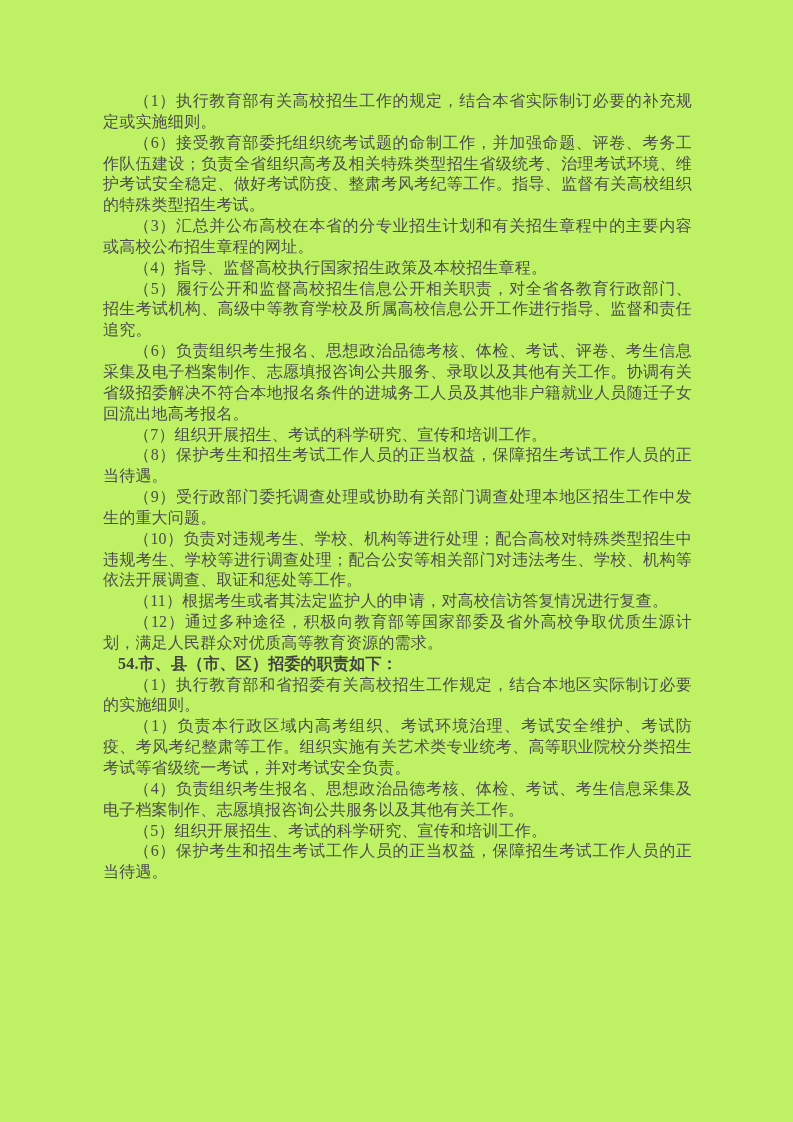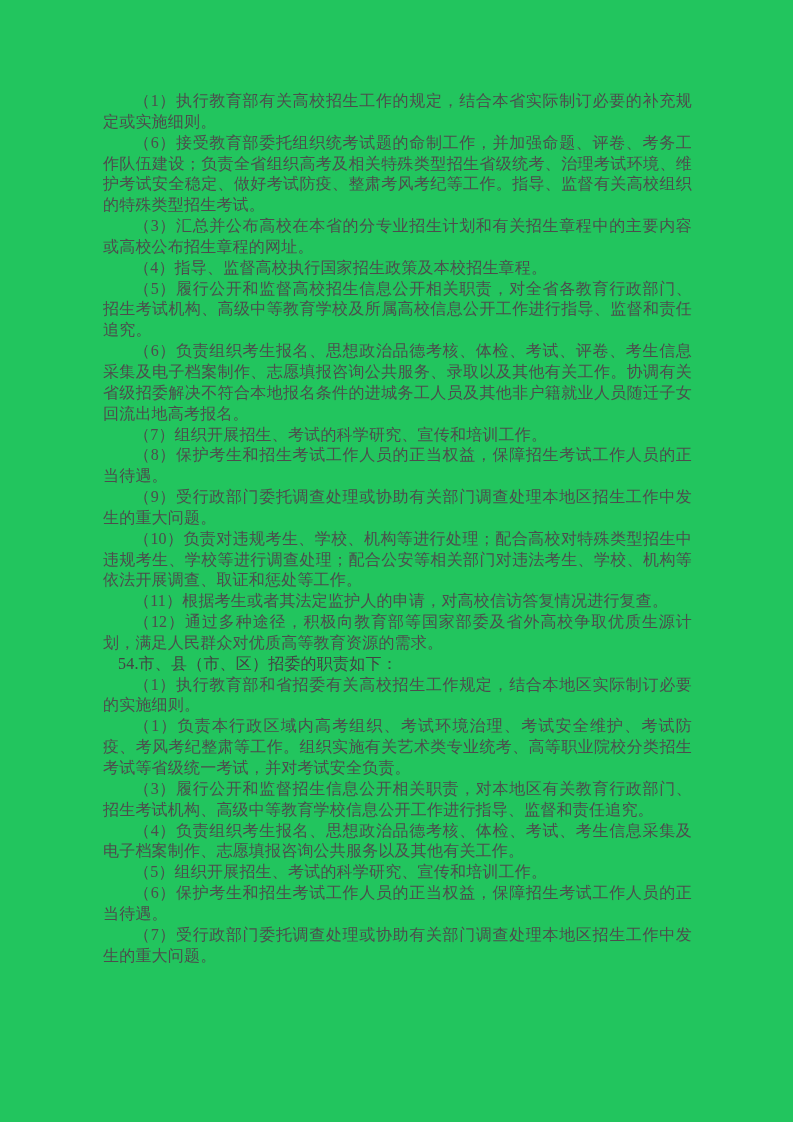--- a/index.html
+++ b/index.html
@@ -11,7 +11,7 @@
     position: relative;
     width: 793px;
     height: 1122px;
-    background: #22c55e;
+    background: #bef264;
     overflow: hidden;
   }
   .content {

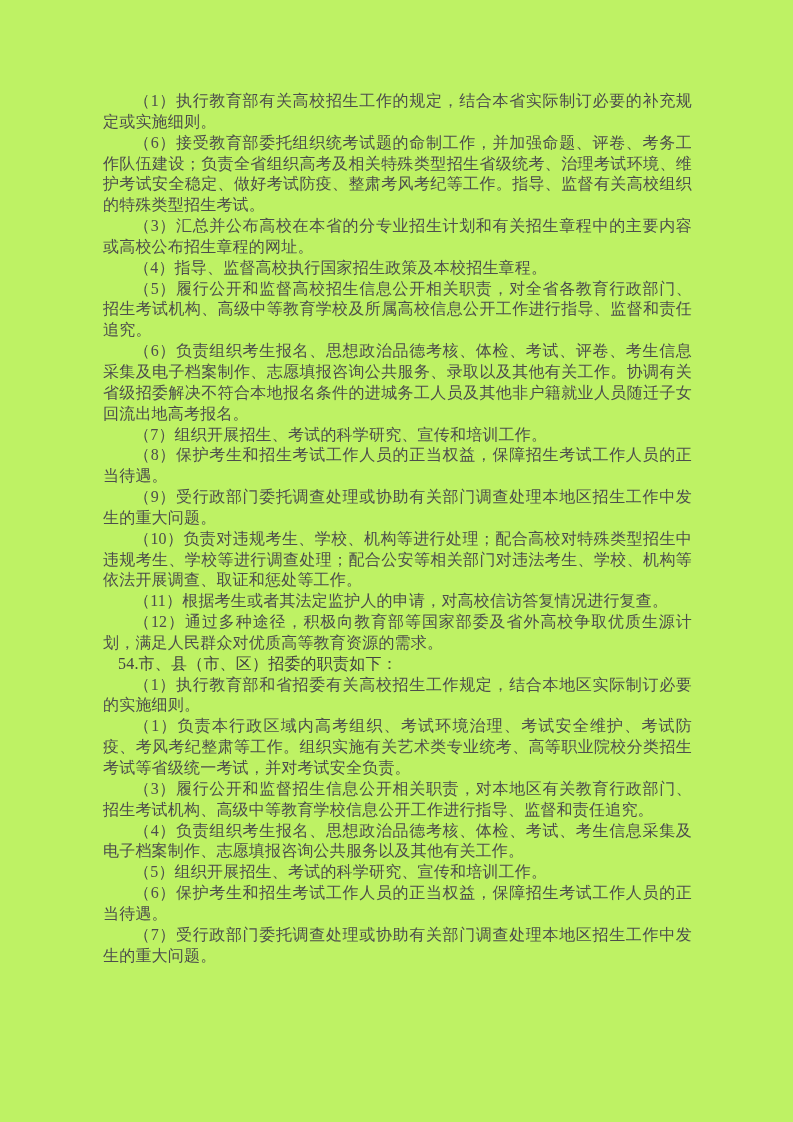--- a/index.html
+++ b/index.html
@@ -36,7 +36,7 @@
     margin: 0;
     padding: 0;
     text-indent: 15px;
-    font-weight: normal;
+    font-weight: bold;
     color: #434343;
   }
 </style>

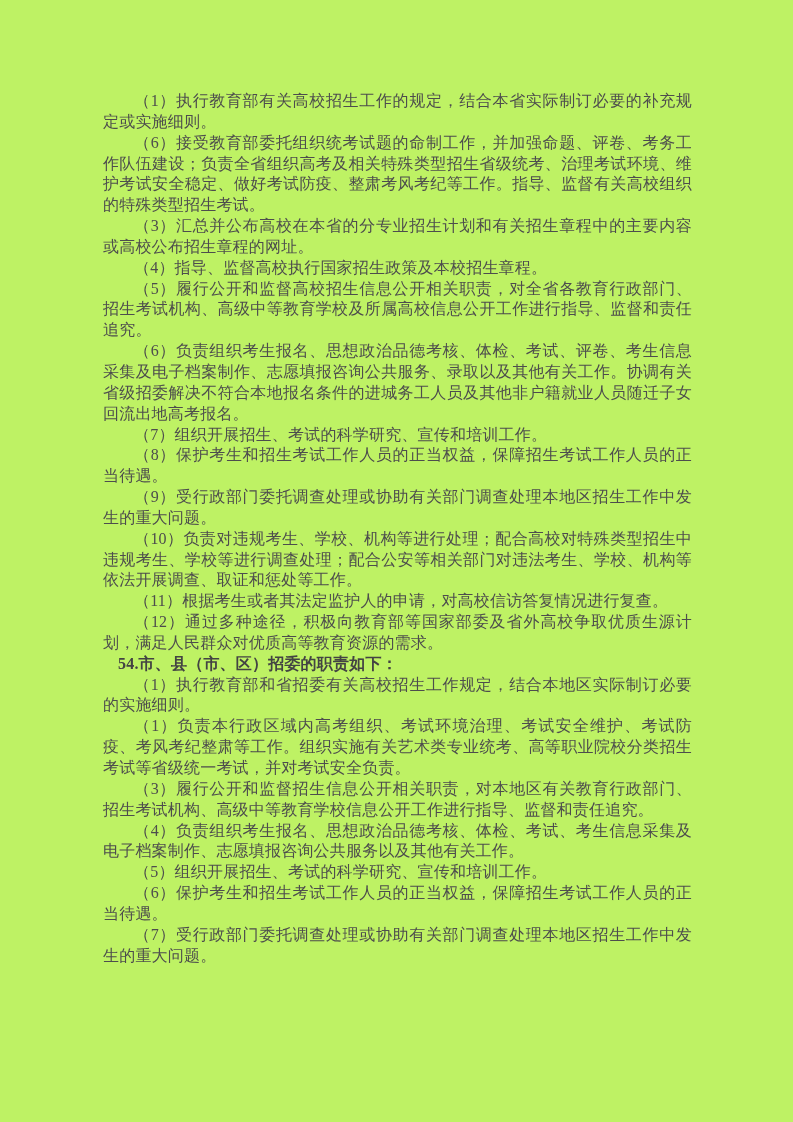--- a/index.html
+++ b/index.html
@@ -60,7 +60,6 @@
     <p class="heading">54.市、县（市、区）招委的职责如下：</p>
     <p class="para">（1）执行教育部和省招委有关高校招生工作规定，结合本地区实际制订必要的实施细则。</p>
     <p class="para">（1）负责本行政区域内高考组织、考试环境治理、考试安全维护、考试防疫、考风考纪整肃等工作。组织实施有关艺术类专业统考、高等职业院校分类招生考试等省级统一考试，并对考试安全负责。</p>
-    <p class="para">（3）履行公开和监督招生信息公开相关职责，对本地区有关教育行政部门、招生考试机构、高级中等教育学校信息公开工作进行指导、监督和责任追究。</p>
     <p class="para">（4）负责组织考生报名、思想政治品德考核、体检、考试、考生信息采集及电子档案制作、志愿填报咨询公共服务以及其他有关工作。</p>
     <p class="para">（5）组织开展招生、考试的科学研究、宣传和培训工作。</p>
     <p class="para">（6）保护考生和招生考试工作人员的正当权益，保障招生考试工作人员的正当待遇。</p>

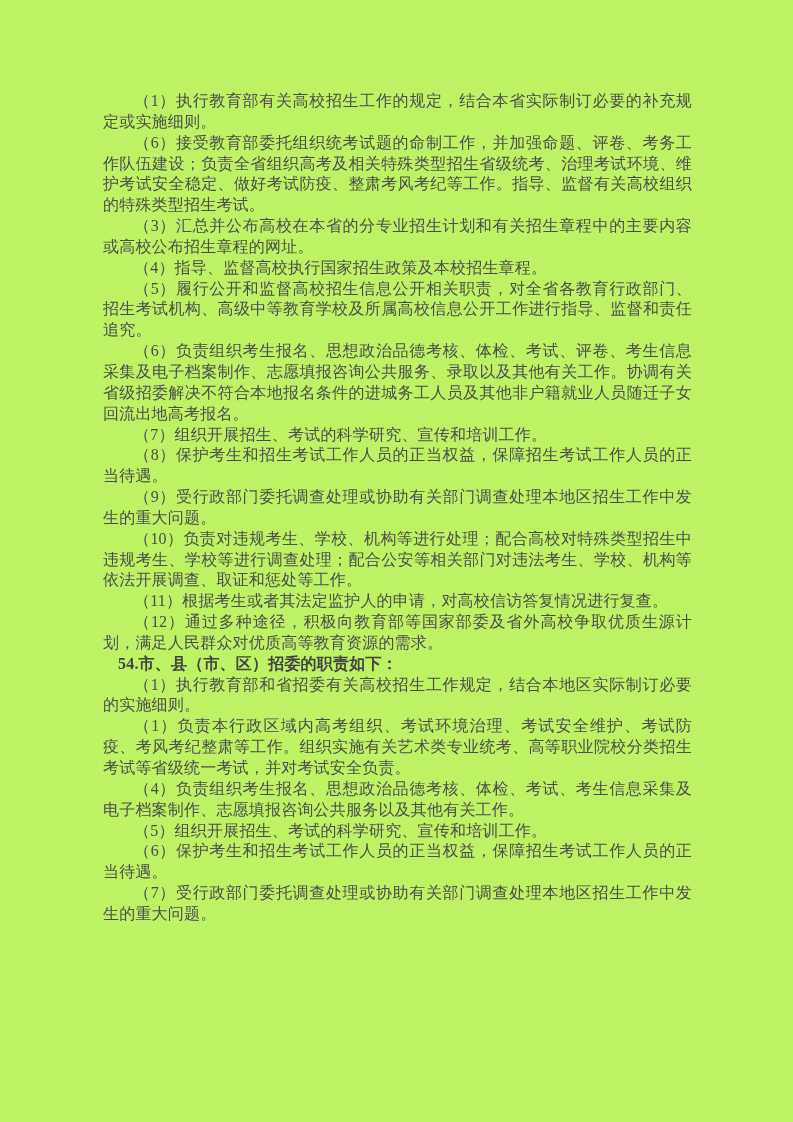--- a/index.html
+++ b/index.html
@@ -63,7 +63,6 @@
     <p class="para">（4）负责组织考生报名、思想政治品德考核、体检、考试、考生信息采集及电子档案制作、志愿填报咨询公共服务以及其他有关工作。</p>
     <p class="para">（5）组织开展招生、考试的科学研究、宣传和培训工作。</p>
     <p class="para">（6）保护考生和招生考试工作人员的正当权益，保障招生考试工作人员的正当待遇。</p>
-    <p class="para">（7）受行政部门委托调查处理或协助有关部门调查处理本地区招生工作中发生的重大问题。</p>
   </div>
 </div>
 

